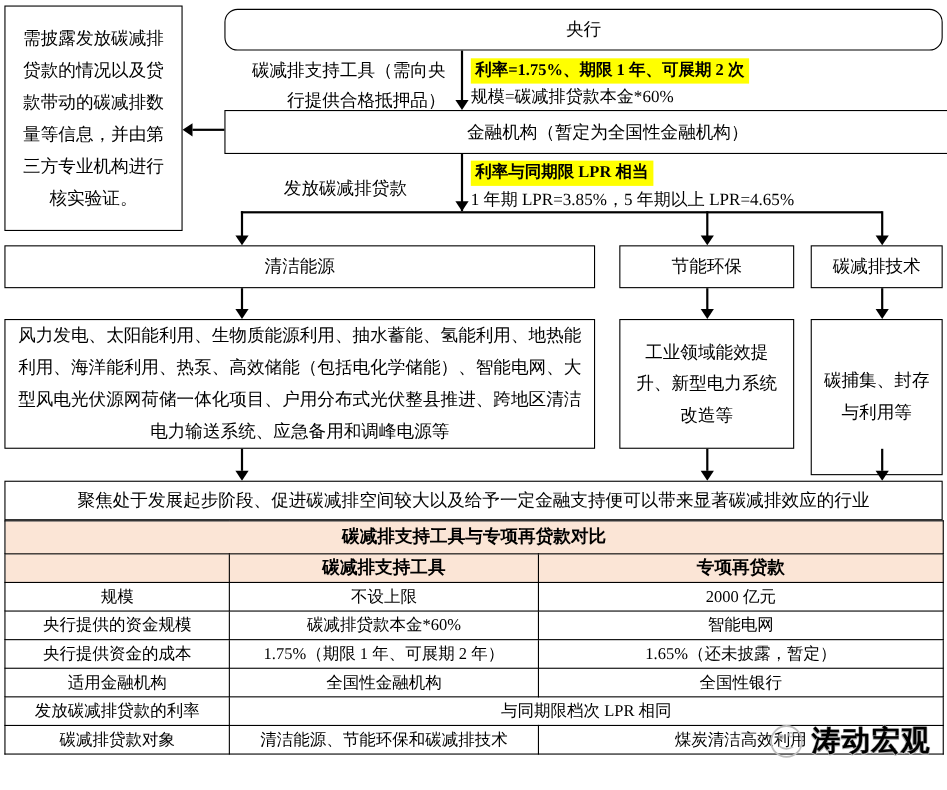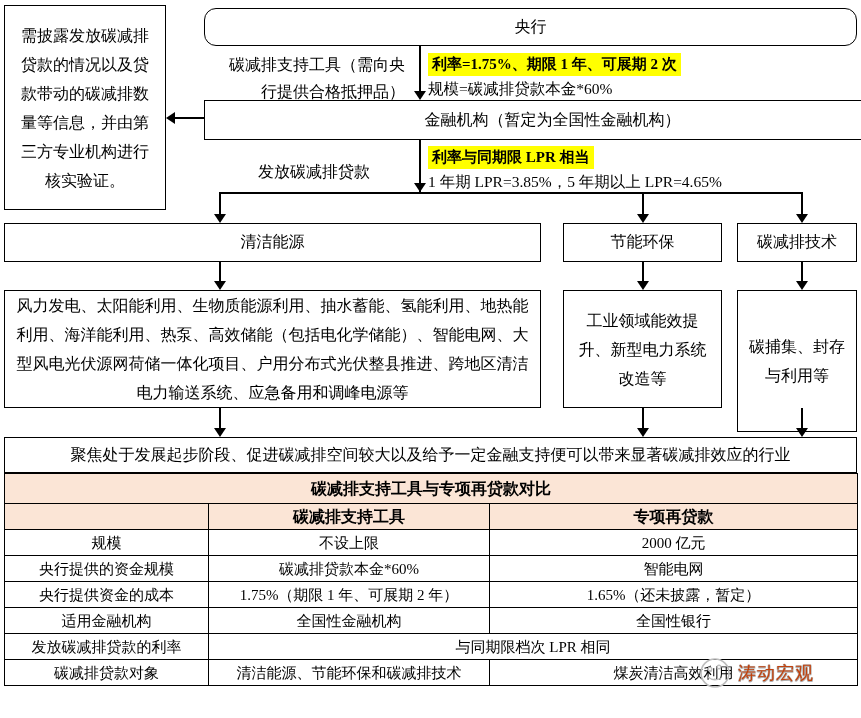--- a/index.html
+++ b/index.html
@@ -28,8 +28,8 @@
   #cmp-table td.title-cell{background:var(--peach);font-weight:bold;font-size:16px;height:30px;}
   #watermark{position:absolute;left:698px;top:656px;display:flex;align-items:center;
              gap:6px;color:#c3c3c3;pointer-events:none;}
-  #watermark .wm-text{font-size:18px;font-weight:normal;letter-spacing:1px;
-                      color:#c2410c;text-shadow:0 0 1px #b0b0b0,0.5px 0.5px 0 #b0b0b0,
+  #watermark .wm-text{font-size:26px;font-weight:bold;letter-spacing:1px;
+                      color:#000000;text-shadow:0 0 1px #b0b0b0,0.5px 0.5px 0 #b0b0b0,
                       -0.5px -0.5px 0 #b0b0b0,0.5px -0.5px 0 #b0b0b0,-0.5px 0.5px 0 #b0b0b0;}
 </style>
 </head>

